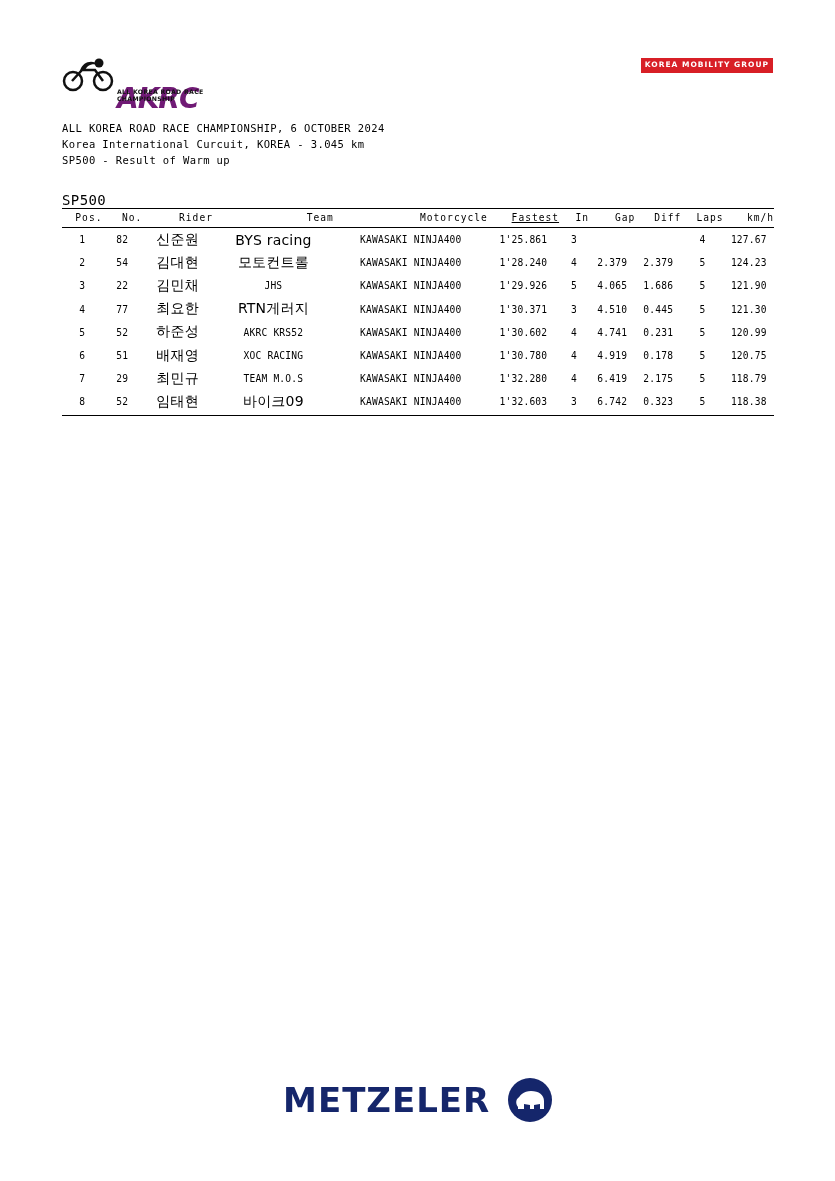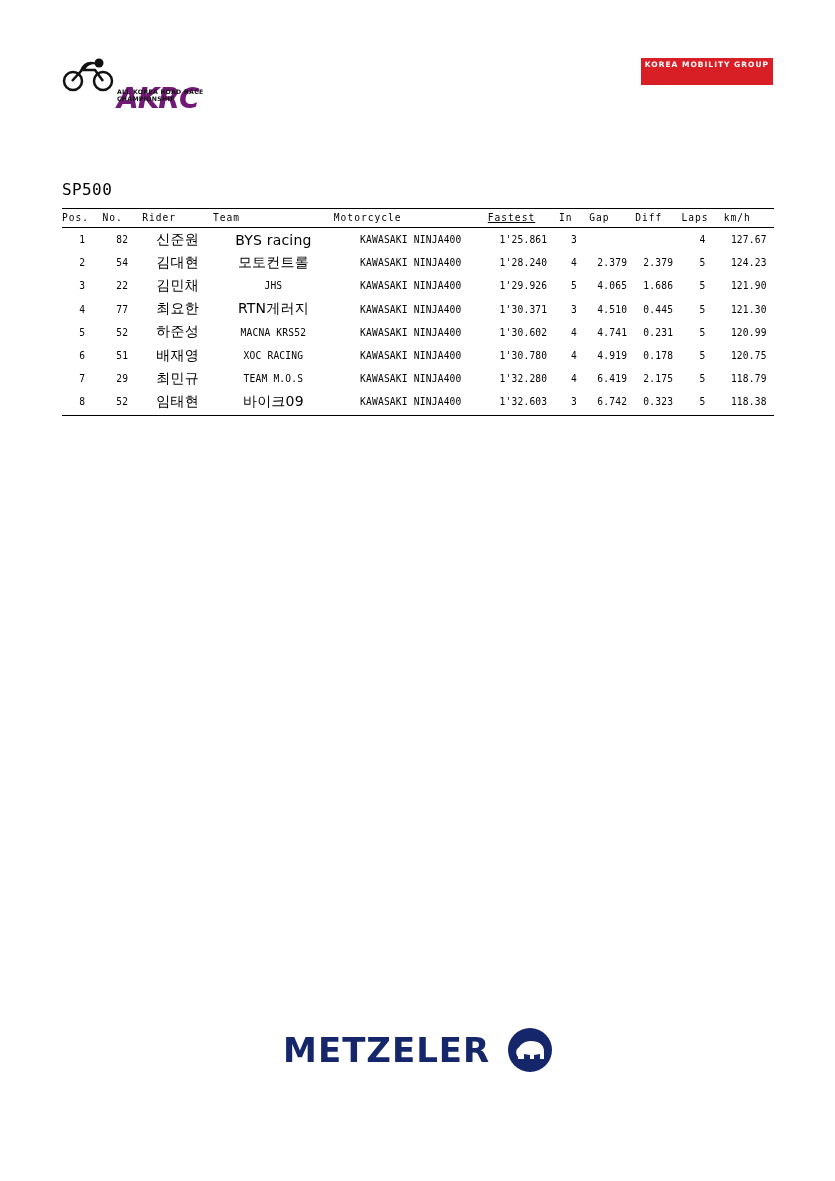--- a/index.html
+++ b/index.html
@@ -84,7 +84,7 @@
     font-weight: bold;
     font-size: 7.5px;
     letter-spacing: 1px;
-    padding: 2px 4px 16px 4px;
+    padding: 2px 4px 4px 4px;
     display: inline-block;
   }
 

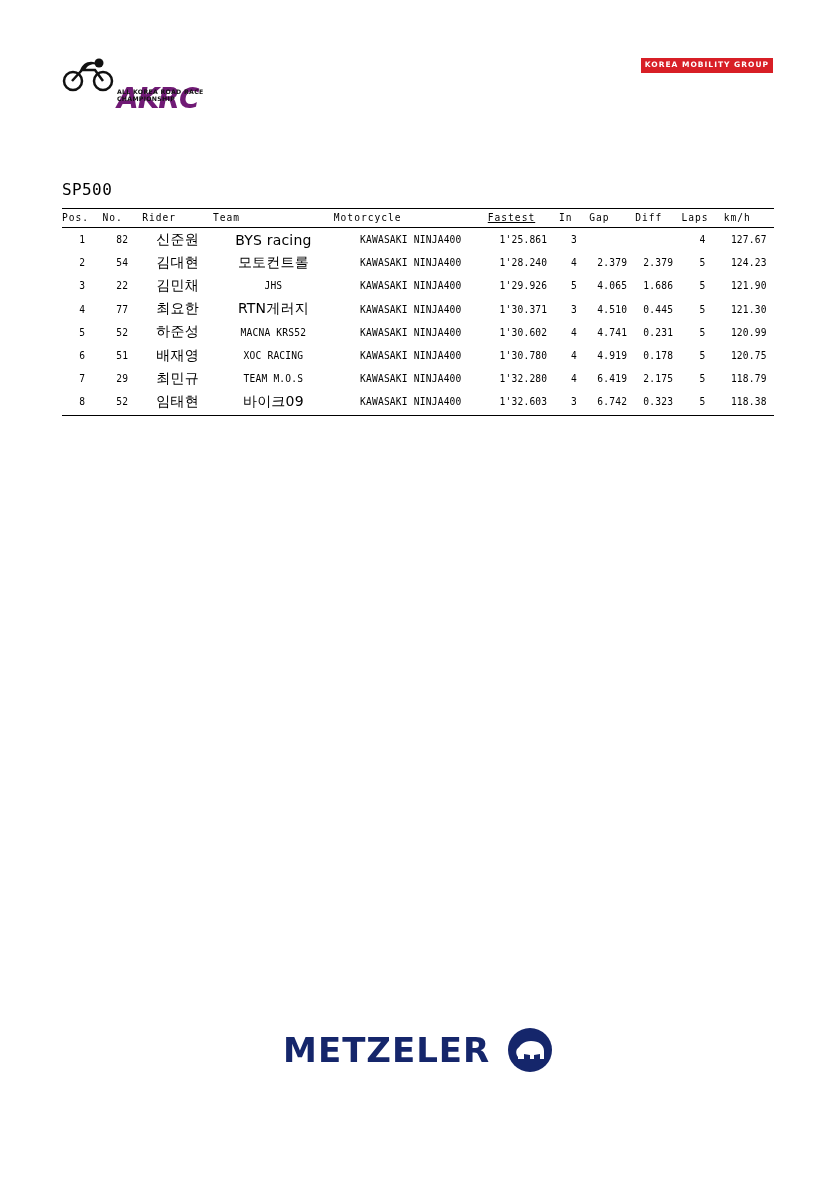--- a/index.html
+++ b/index.html
@@ -200,6 +200,11 @@
     <div class="kmg-bar">KOREA MOBILITY GROUP</div>
   </div>
 
+  <div class="titles">
+    <div>ALL KOREA ROAD RACE CHAMPIONSHIP, 6 OCTOBER 2024</div>
+    <div>Korea International Curcuit, KOREA - 3.045 km</div>
+    <div>SP500  - Result of Warm up</div>
+  </div>
 
   <div class="class-label">SP500</div>
 

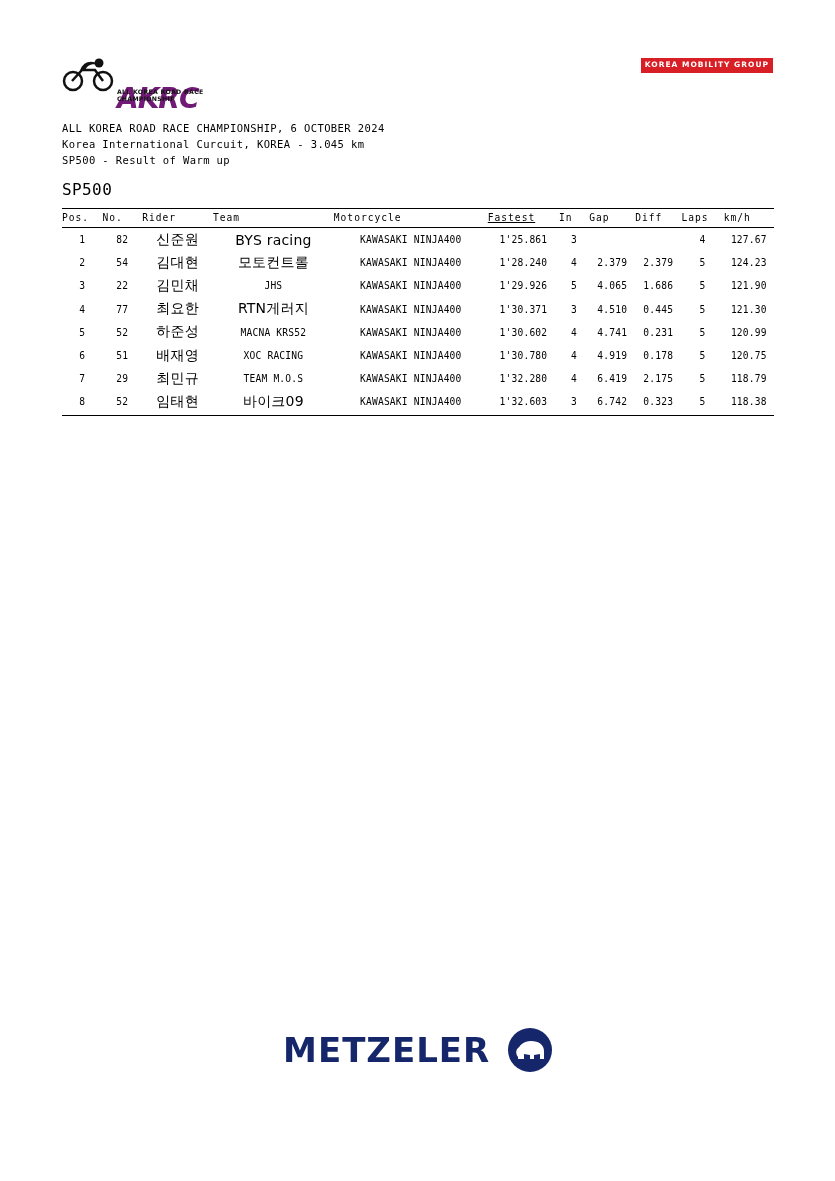--- a/index.html
+++ b/index.html
@@ -101,8 +101,8 @@
   .class-label {
     position: absolute;
     left: 62px;
-    top: 180px;
-    font-size: 16px;
+    top: 192px;
+    font-size: 14px;
     letter-spacing: 0.4px;
   }
 

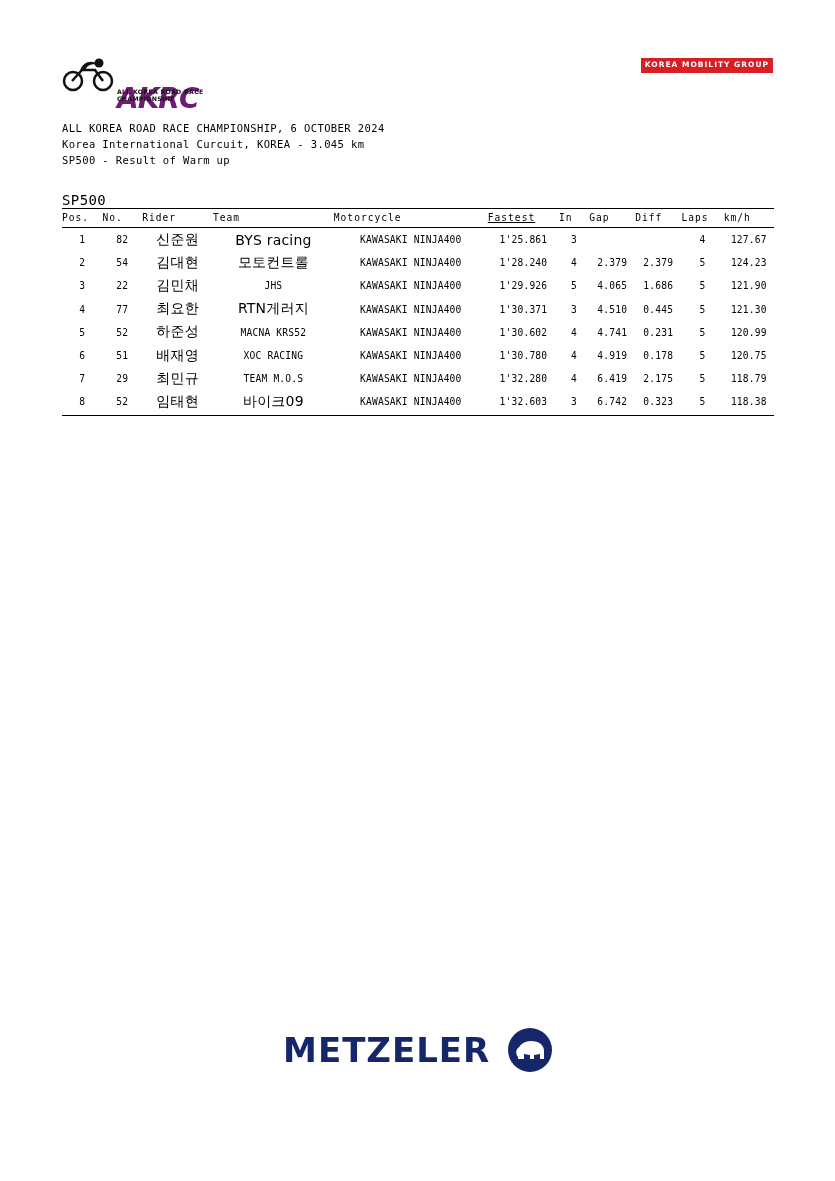--- a/index.html
+++ b/index.html
@@ -121,7 +121,7 @@
     padding: 3px 0 4px 0;
     border-top: 1.1px solid #000;
     border-bottom: 1.1px solid #000;
-    text-align: left;
+    text-align: right;
     letter-spacing: 1px;
     margin-top: 21px;
   }

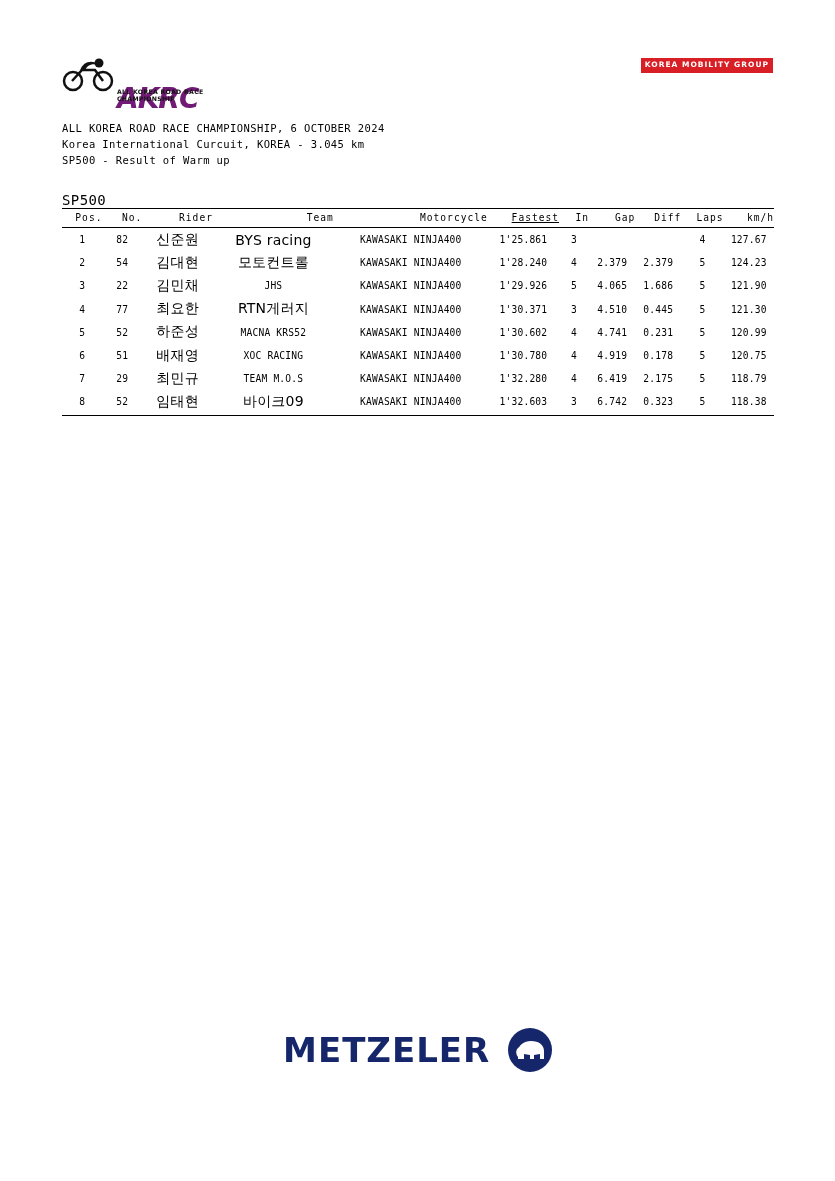--- a/index.html
+++ b/index.html
@@ -281,7 +281,7 @@
         <td>5</td>
         <td>52</td>
         <td class="kr">하준성</td>
-        <td>MACNA KRS52</td>
+        <td>AKRC KRS52</td>
         <td>KAWASAKI NINJA400</td>
         <td>1'30.602</td>
         <td>4</td>

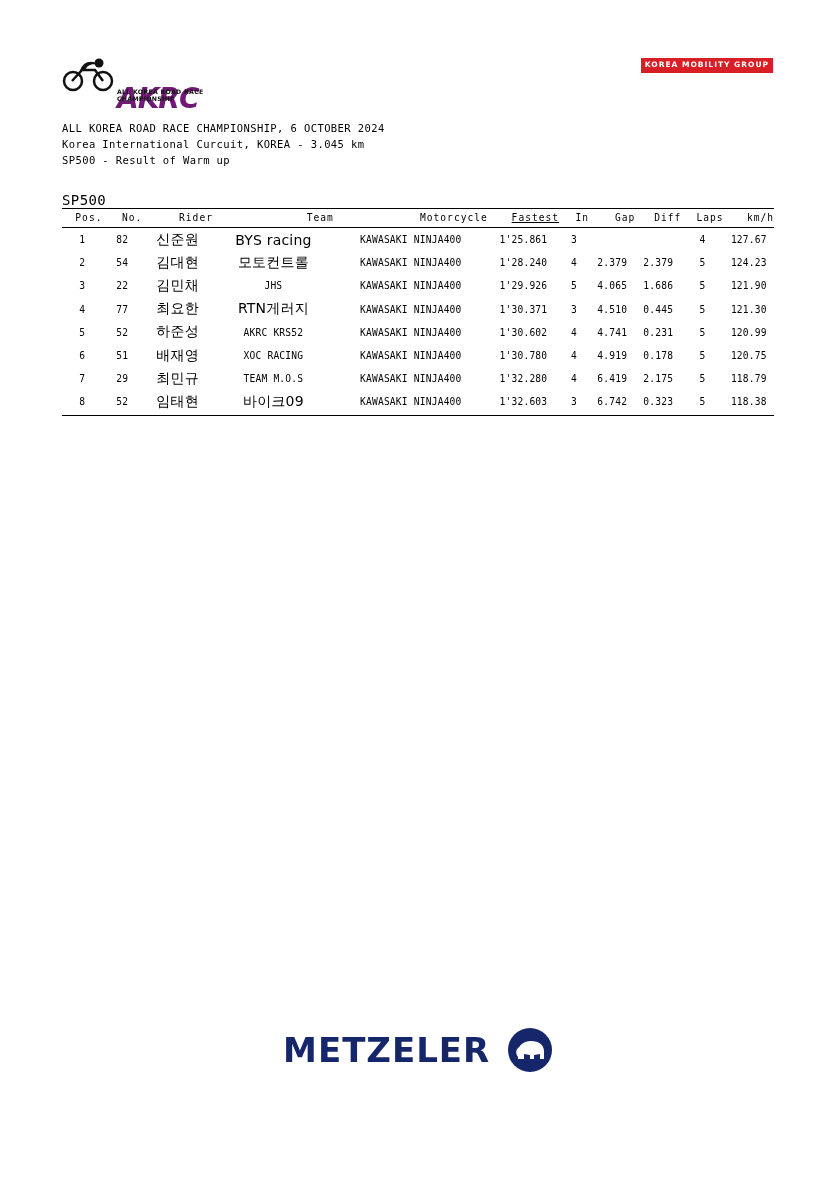--- a/index.html
+++ b/index.html
@@ -152,7 +152,7 @@
   .footer {
     position: absolute;
     left: 0;
-    top: 1028px;
+    top: 1078px;
     width: 835px;
     text-align: center;
   }

